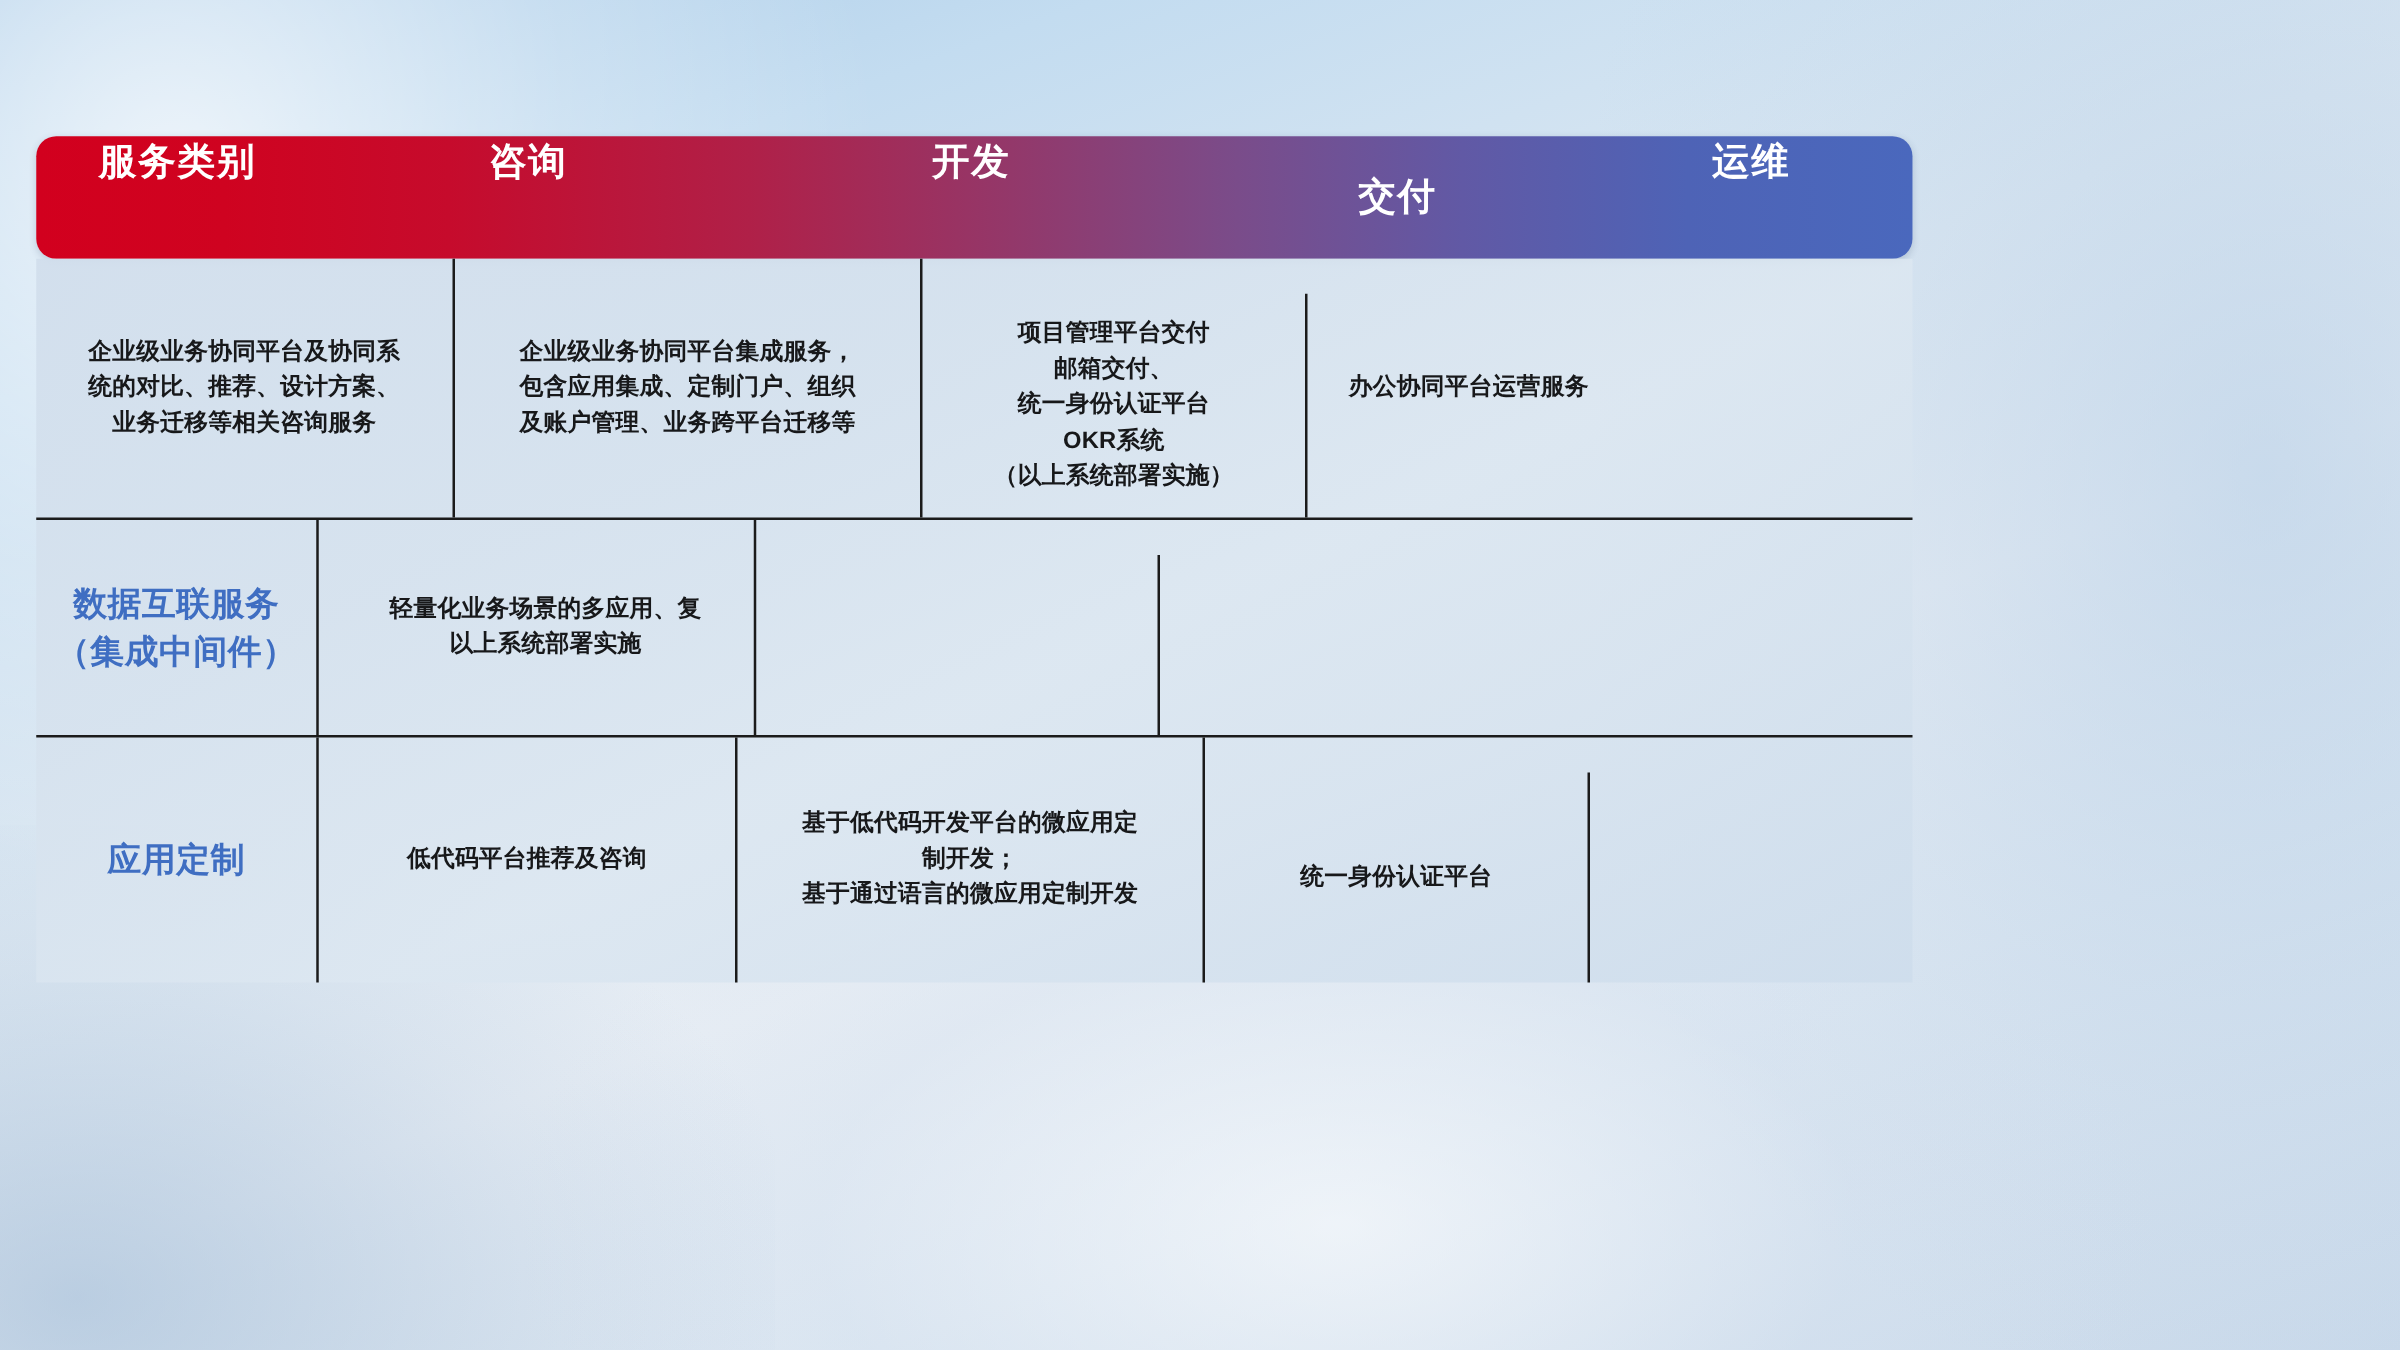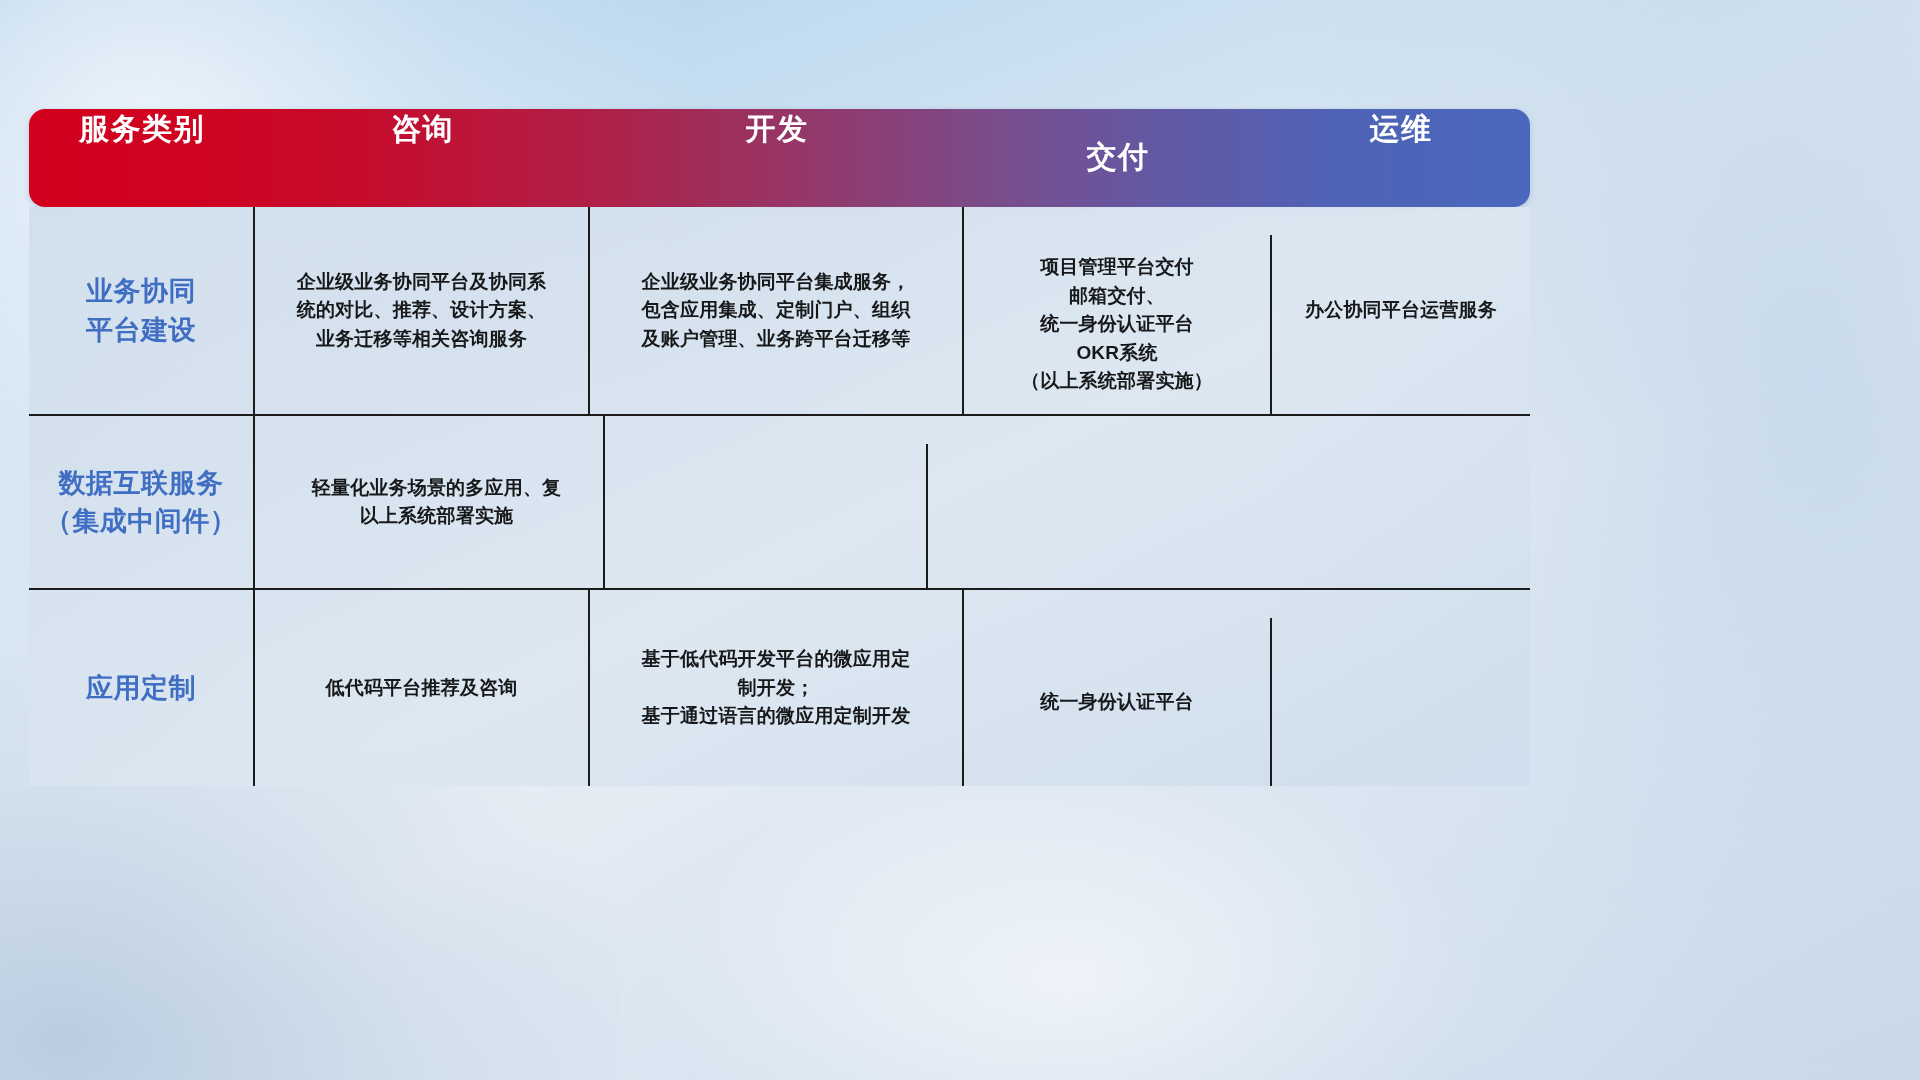--- a/index.html
+++ b/index.html
@@ -167,8 +167,6 @@
   <div id="table-body">
 
     <div class="row r0">
-      <div class="cell cat-cell c0 multi">业务协同
-平台建设</div>
       <div class="cell txt-cell c1 multi">企业级业务协同平台及协同系
 统的对比、推荐、设计方案、
 业务迁移等相关咨询服务</div>

